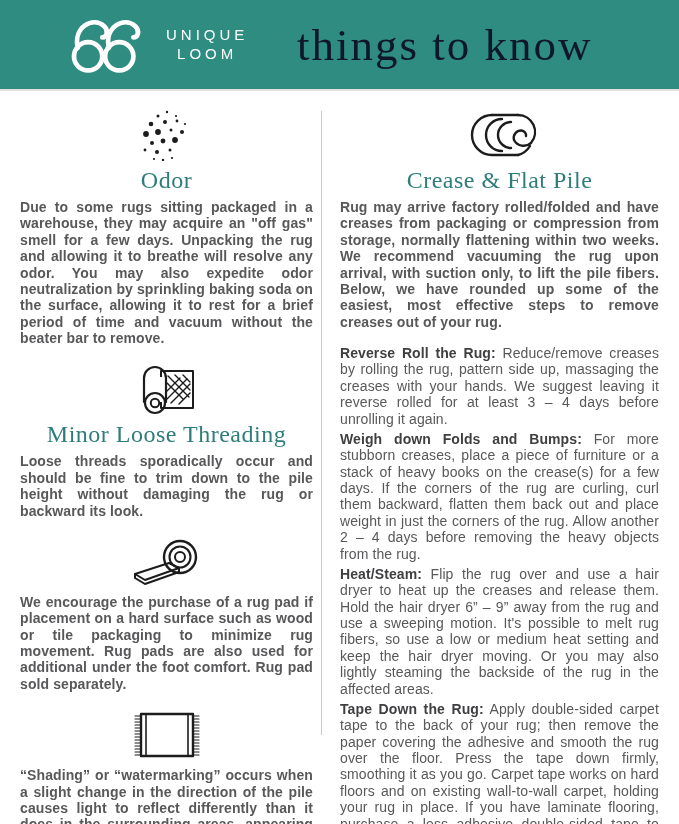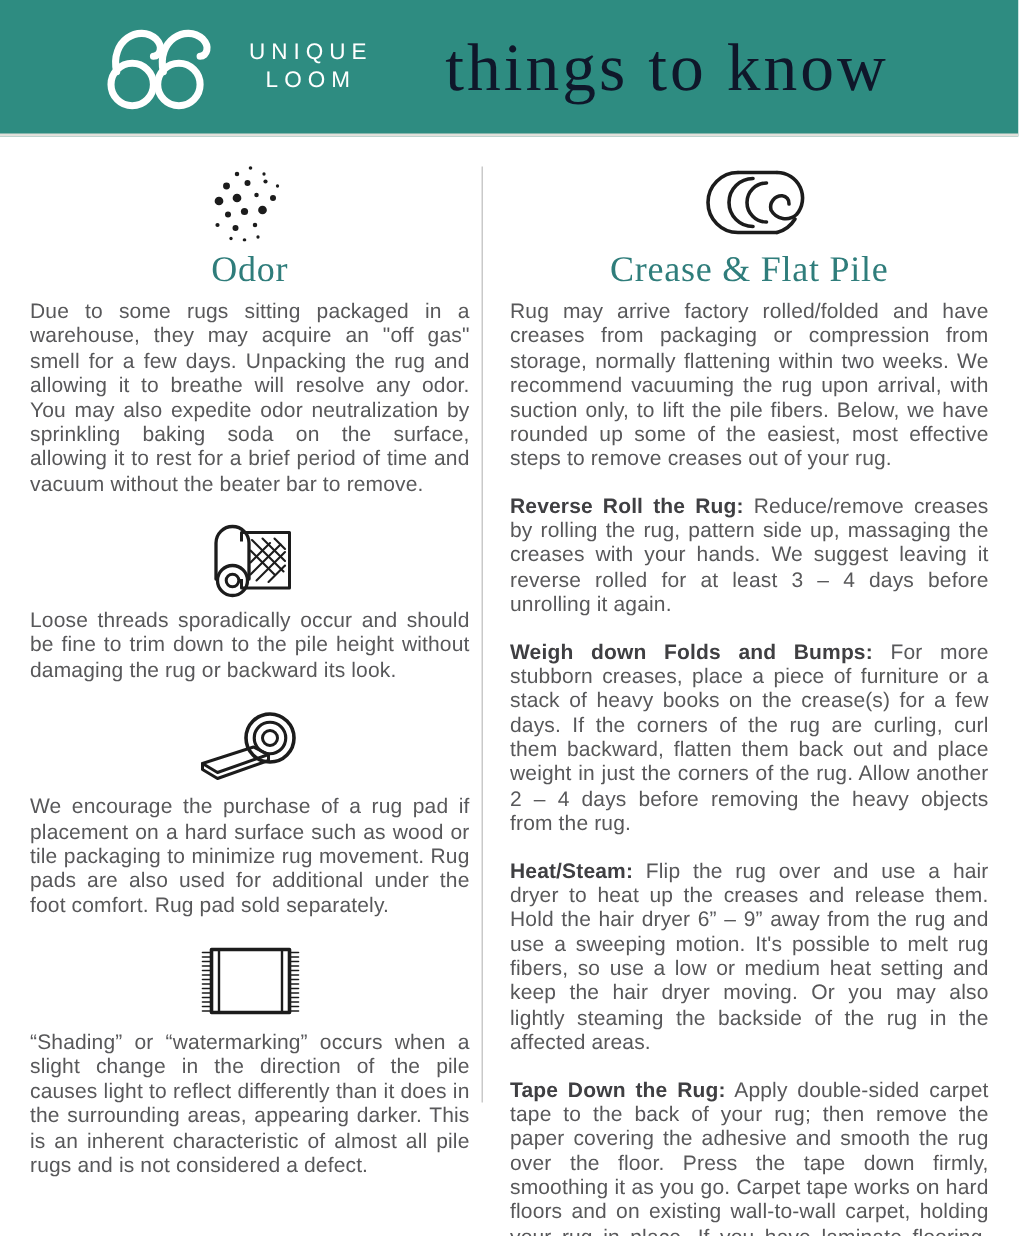--- a/index.html
+++ b/index.html
@@ -62,6 +62,7 @@
   .section-body{
     font-size:14px;line-height:1.17;text-align:justify;
     letter-spacing:0.1px;
+    font-weight:bold;
   }
   .tip{margin-top:15px;font-size:14px;line-height:1.17;text-align:justify;letter-spacing:0.1px;}
   .tip-label{font-weight:700;color:var(--bold-text);}

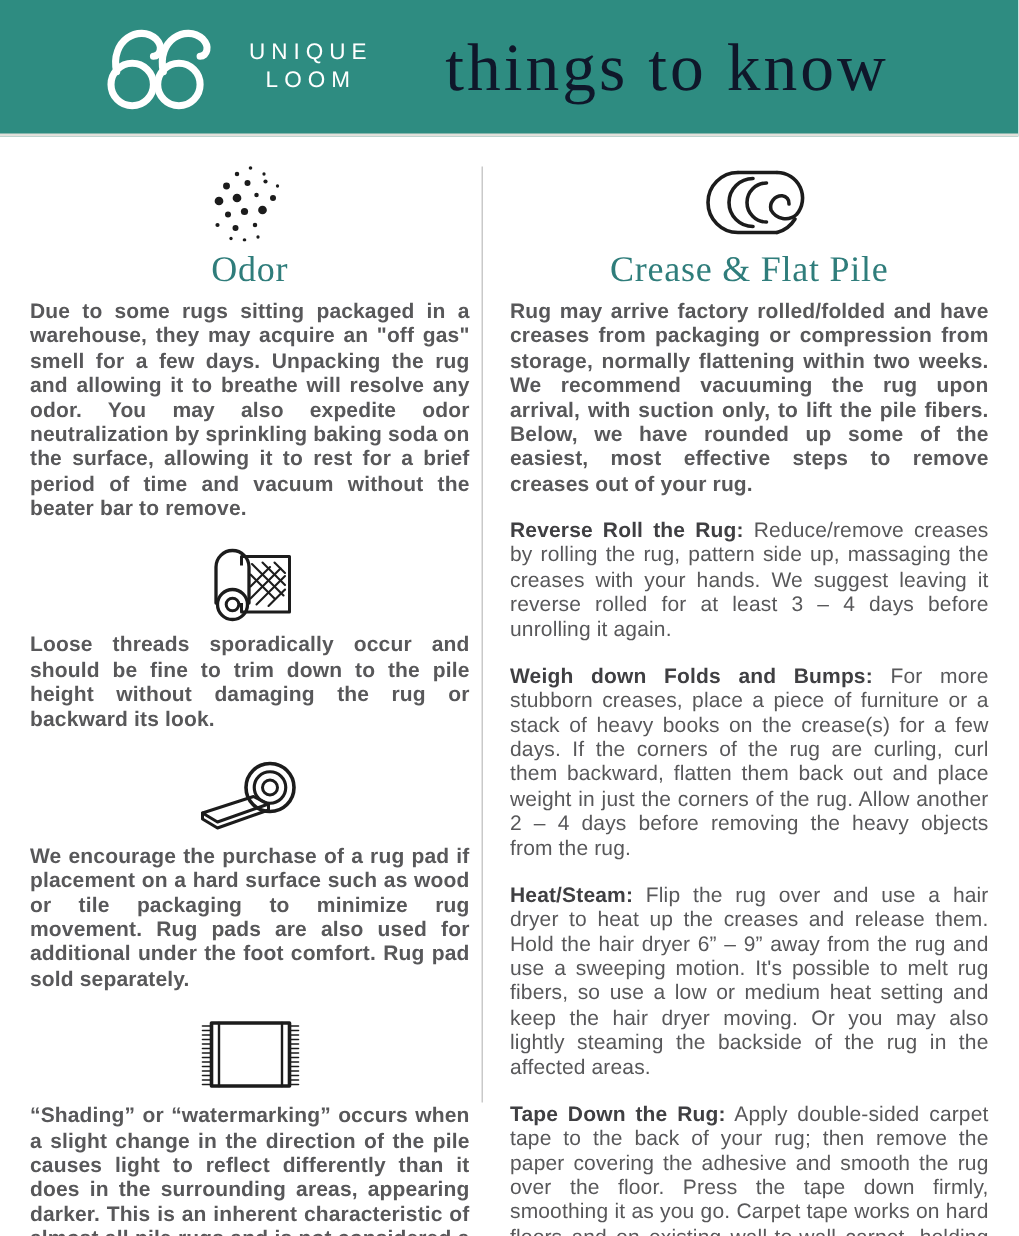--- a/index.html
+++ b/index.html
@@ -64,7 +64,7 @@
     letter-spacing:0.1px;
     font-weight:bold;
   }
-  .tip{margin-top:15px;font-size:14px;line-height:1.17;text-align:justify;letter-spacing:0.1px;}
+  .tip{margin-top:4px;font-size:14px;line-height:1.17;text-align:justify;letter-spacing:0.1px;}
   .tip-label{font-weight:700;color:var(--bold-text);}
   .icon-stroke{fill:none;stroke:var(--icon-ink);stroke-linecap:round;stroke-linejoin:round;}
 </style>

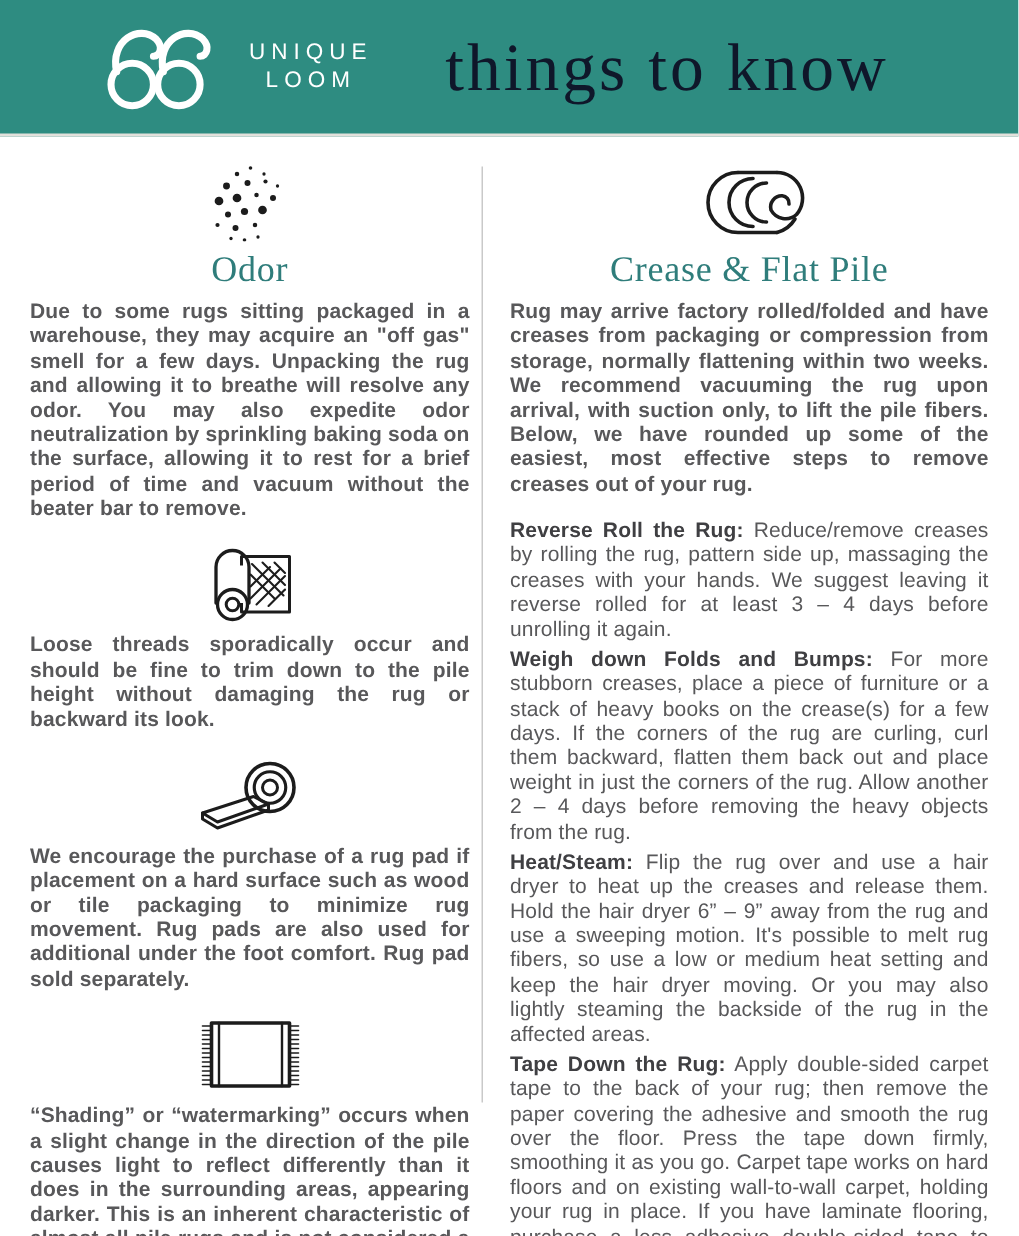--- a/index.html
+++ b/index.html
@@ -144,6 +144,7 @@
           <circle cx="21" cy="41" r="4.2" fill="#fff" class="icon-stroke" stroke-width="2"></circle>
         </svg>
       </div>
+      <h2 class="section-heading">Minor Loose Threading</h2>
       <p class="section-body">Loose threads sporadically occur and should be fine to trim down to the pile height without damaging the rug or backward its look.</p>
     </div>
 

